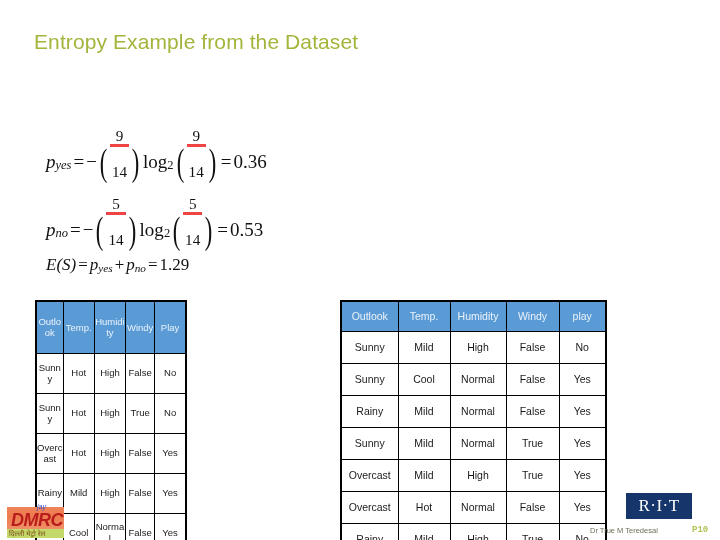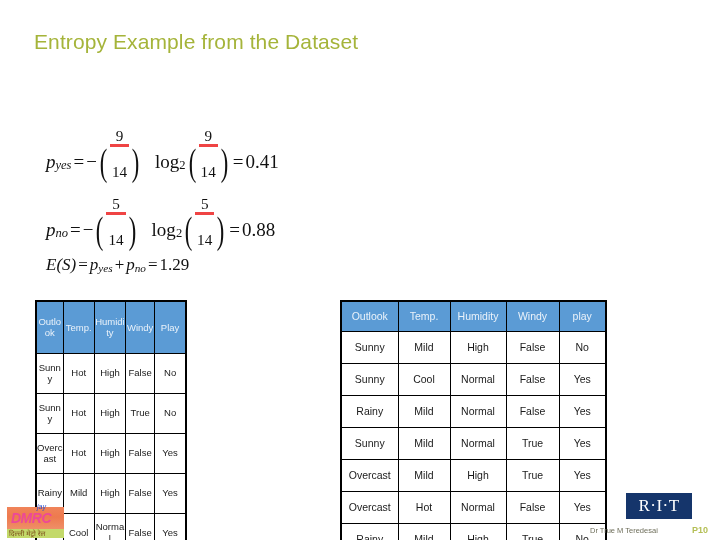--- a/index.html
+++ b/index.html
@@ -81,7 +81,7 @@
   }
   .frac .num { padding: 0 2px; }
   .frac .den { padding: 17px 2px; border-top: 3px solid #ef4444; }
-  .logterm { font-style: normal; margin-left: 13px; }
+  .logterm { font-style: normal; margin-left: 1px; }
 
   
   .data-table {

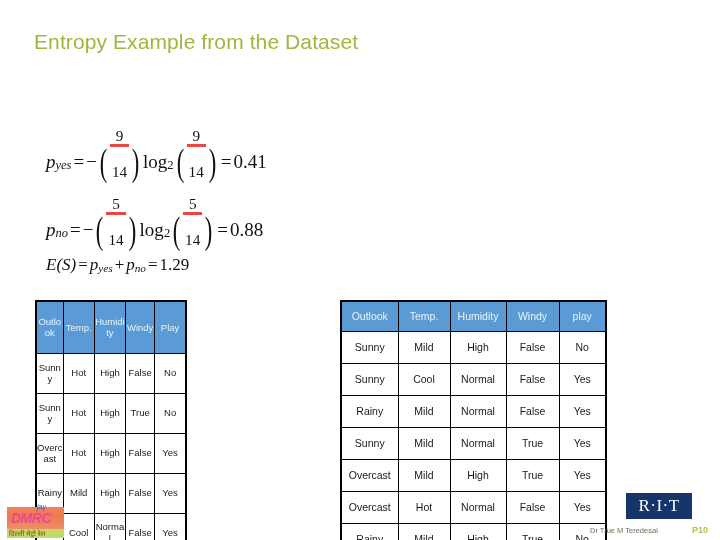--- a/index.html
+++ b/index.html
@@ -226,7 +226,7 @@
       </span>
       <span class="paren">)</span>
       <span class="op">=</span>
-      <span>0.41</span>
+      <span>0.36</span>
     </span>
   </div>
 

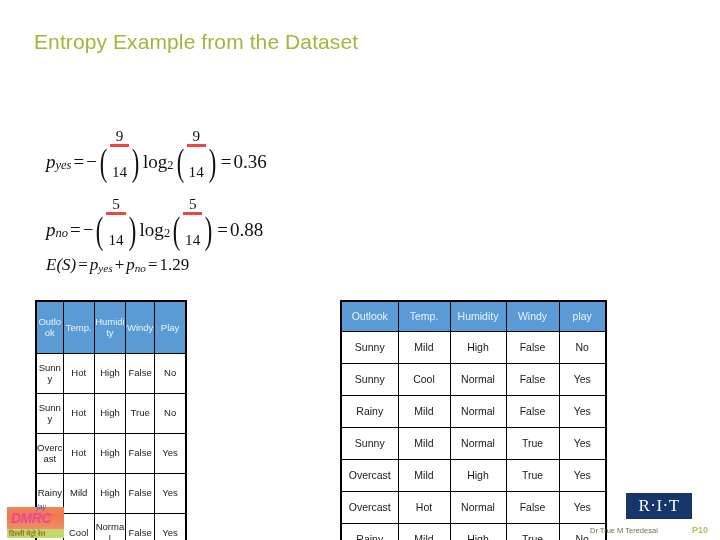--- a/index.html
+++ b/index.html
@@ -251,7 +251,7 @@
       </span>
       <span class="paren">)</span>
       <span class="op">=</span>
-      <span>0.88</span>
+      <span>0.53</span>
     </span>
   </div>
 

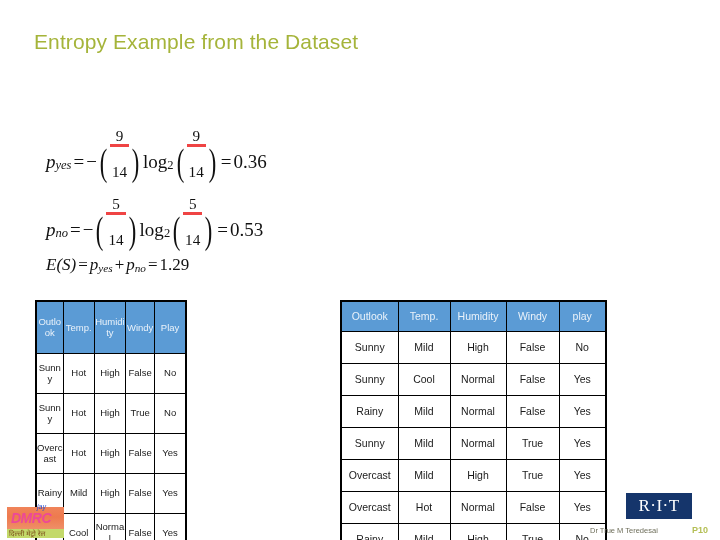--- a/index.html
+++ b/index.html
@@ -151,8 +151,8 @@
   }
   #dmrc-logo .metro-word {
     position: absolute; left: 4px; top: 3px;
-    font-size: 14px; font-weight: bold; font-style: italic;
-    color: #ec4899; letter-spacing: -0.5px;
+    font-size: 18px; font-weight: bold; font-style: italic;
+    color: #b91c1c; letter-spacing: -0.5px;
   }
   #dmrc-logo .tiny-top {
     position: absolute; left: 30px; top: -4px;

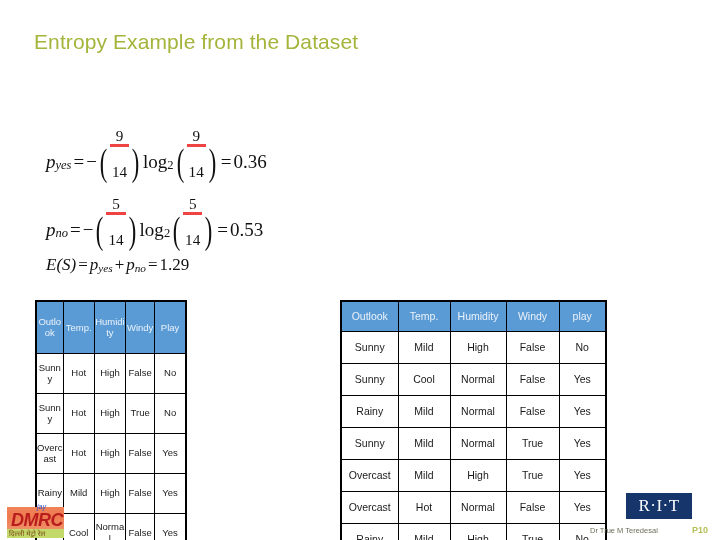--- a/index.html
+++ b/index.html
@@ -193,6 +193,7 @@
     font-size: 9px;
     color: #b4bf55;
     font-weight: bold;
+    font-family: Liberation Mono, monospace;
   }
 </style>
 </head>

